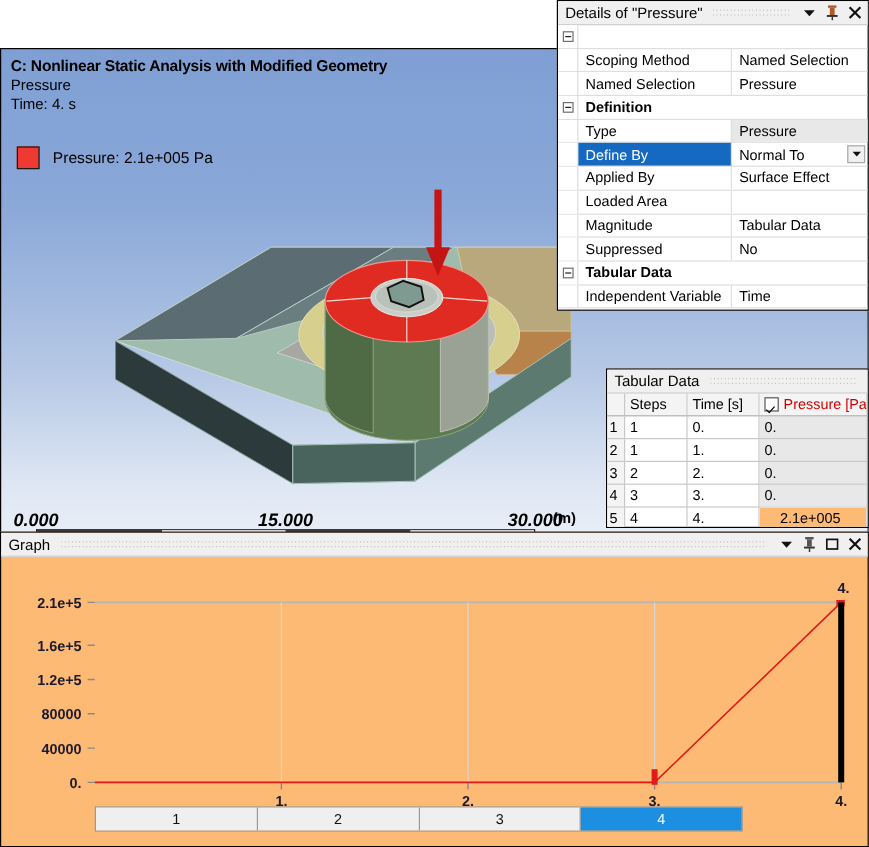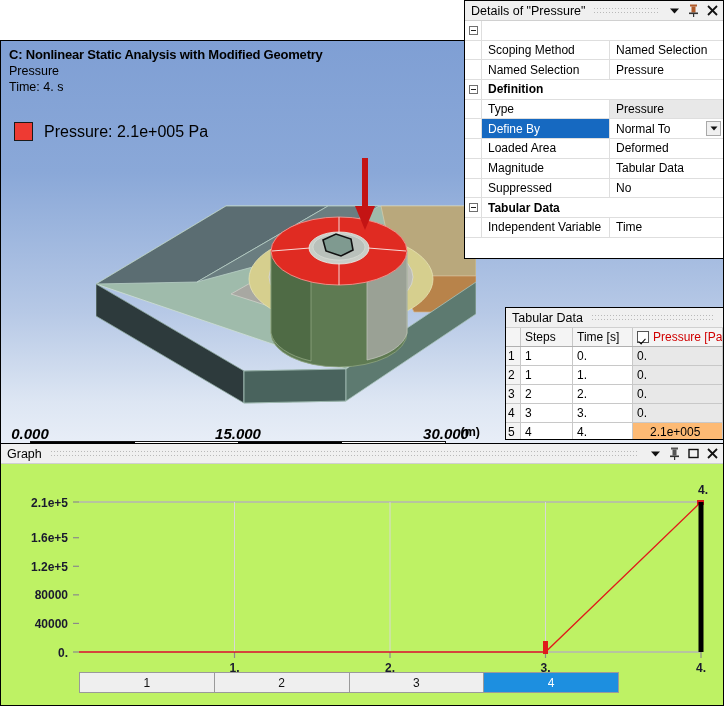--- a/index.html
+++ b/index.html
@@ -22,7 +22,7 @@
   #legend-text .sub{font-size:12.5px;}
   #legend-row{position:absolute;left:14px;top:82px;display:flex;align-items:center;gap:11px;}
   #legend-swatch{width:19px;height:19px;background:#ee3a33;border:1px solid #1a1a1a;box-sizing:border-box;}
-  #legend-label{font-size:16px;}
+  #legend-label{font-size:13px;}
   
   #scalebar{position:absolute;left:30px;top:385px;width:416px;}
   .sb-row{position:relative;height:14px;}

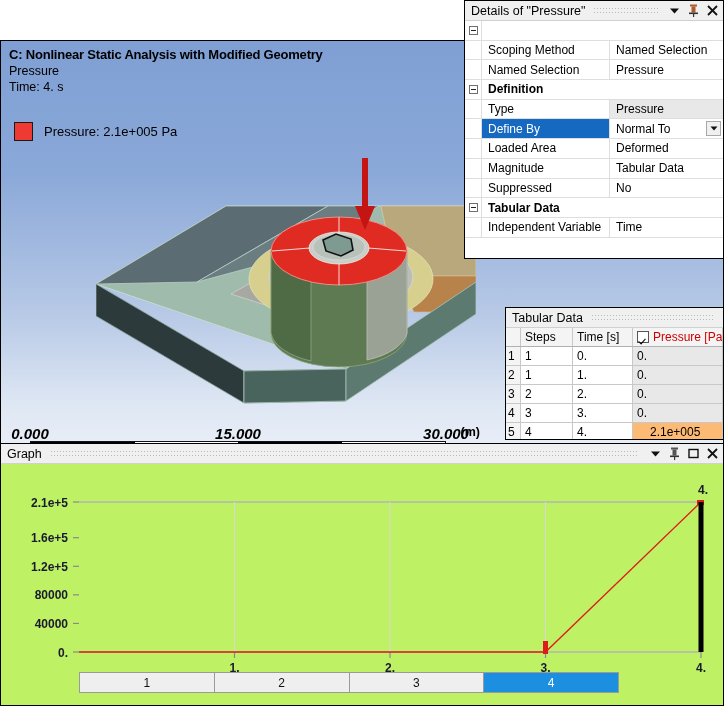--- a/index.html
+++ b/index.html
@@ -258,6 +258,13 @@
               <polygon points="0.5,2.5 7.5,2.5 4,6.5" fill="#111"></polygon>
             </svg>
           </span>
+        </div>
+      </div>
+      <div class="dtl-row">
+        <div class="dtl-gut"></div>
+        <div class="dtl-k">Applied By</div>
+        <div class="dtl-v">
+          <span>Surface Effect</span>
         </div>
       </div>
       <div class="dtl-row">

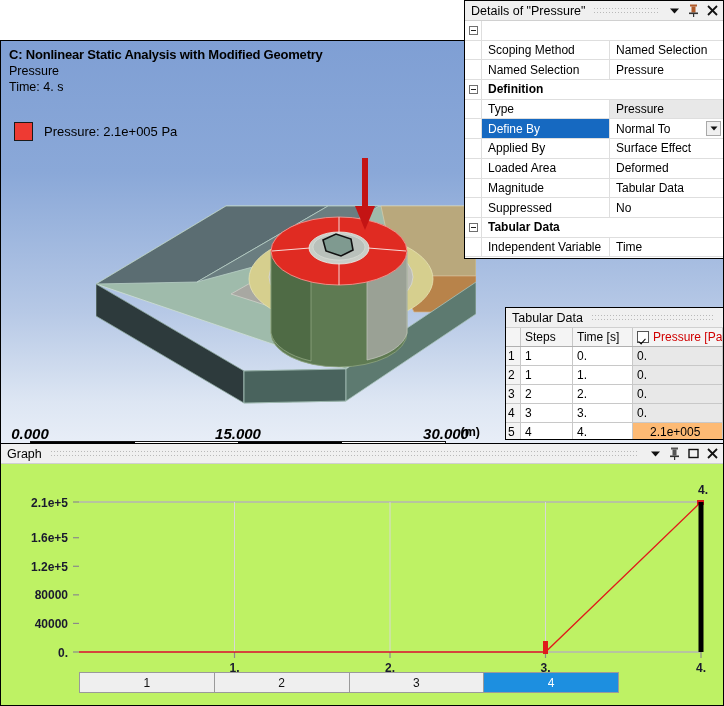--- a/index.html
+++ b/index.html
@@ -270,9 +270,6 @@
       <div class="dtl-row">
         <div class="dtl-gut"></div>
         <div class="dtl-k">Loaded Area</div>
-        <div class="dtl-v">
-          <span>Deformed</span>
-        </div>
       </div>
       <div class="dtl-row">
         <div class="dtl-gut"></div>

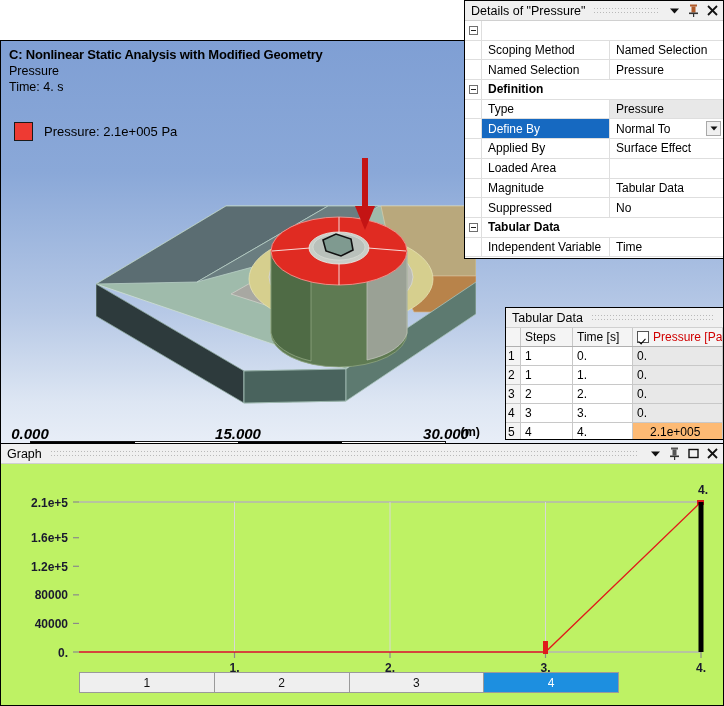--- a/index.html
+++ b/index.html
@@ -95,7 +95,7 @@
   
   #graph{
     position:absolute;left:0;top:443px;width:724px;height:263px;
-    background:#bef264;border:1px solid #000;box-sizing:border-box;
+    background:#fdba74;border:1px solid #000;box-sizing:border-box;
   }
   #graph-body{position:relative;width:100%;height:calc(100% - 20px);}
   #plot-svg{position:absolute;left:0;top:0;}

